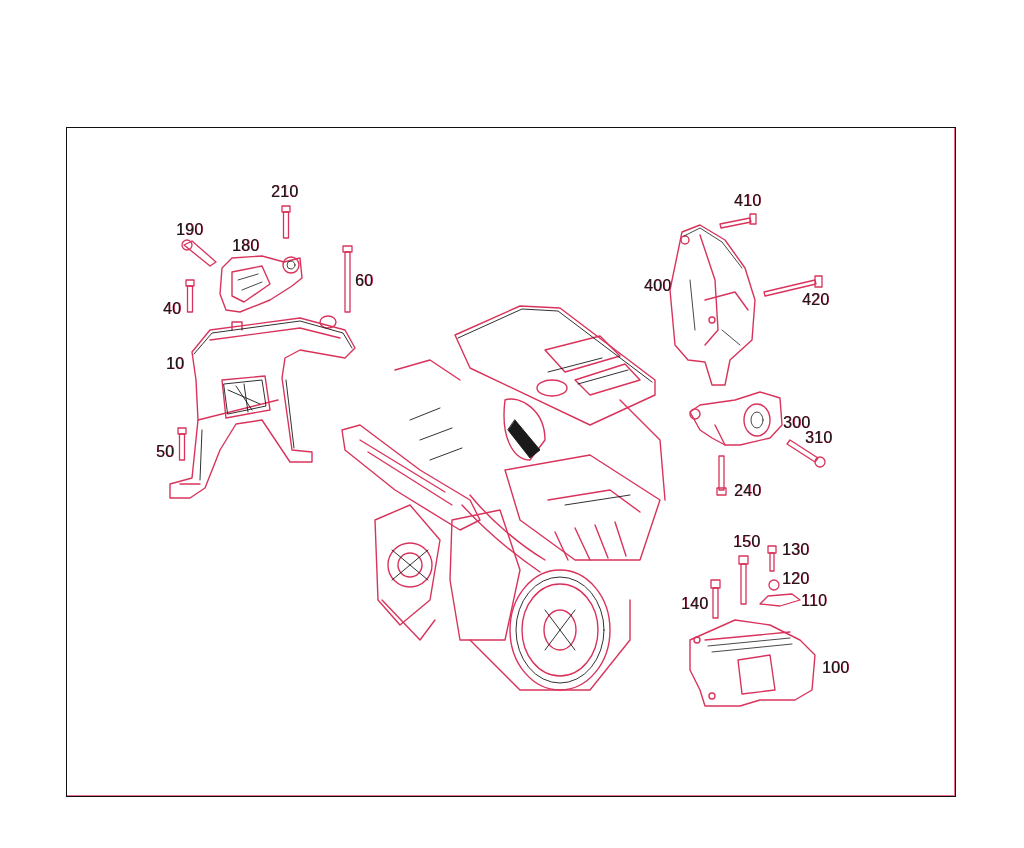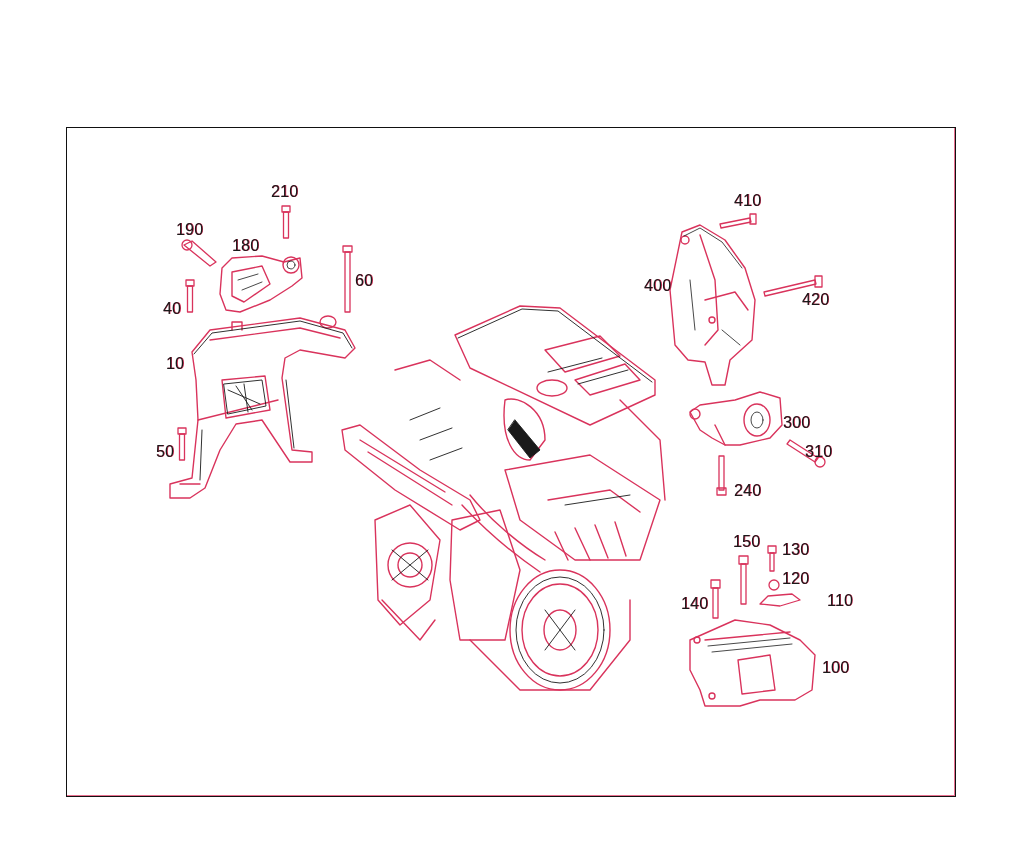--- a/index.html
+++ b/index.html
@@ -198,7 +198,7 @@
 <div class="callout" style="left:802px;top:251px;margin-top:41px;">420</div>
 <div class="callout" style="left:644px;top:278px;">400</div>
 <div class="callout" style="left:783px;top:389px;margin-top:26px;">300</div>
-<div class="callout" style="left:805px;top:444px;">310</div>
+<div class="callout" style="left:805px;top:430px;">310</div>
 <div class="callout" style="left:734px;top:483px;">240</div>
 <div class="callout" style="left:733px;top:534px;text-align:center;">150</div>
 <div class="callout" style="left:782px;top:542px;">130</div>

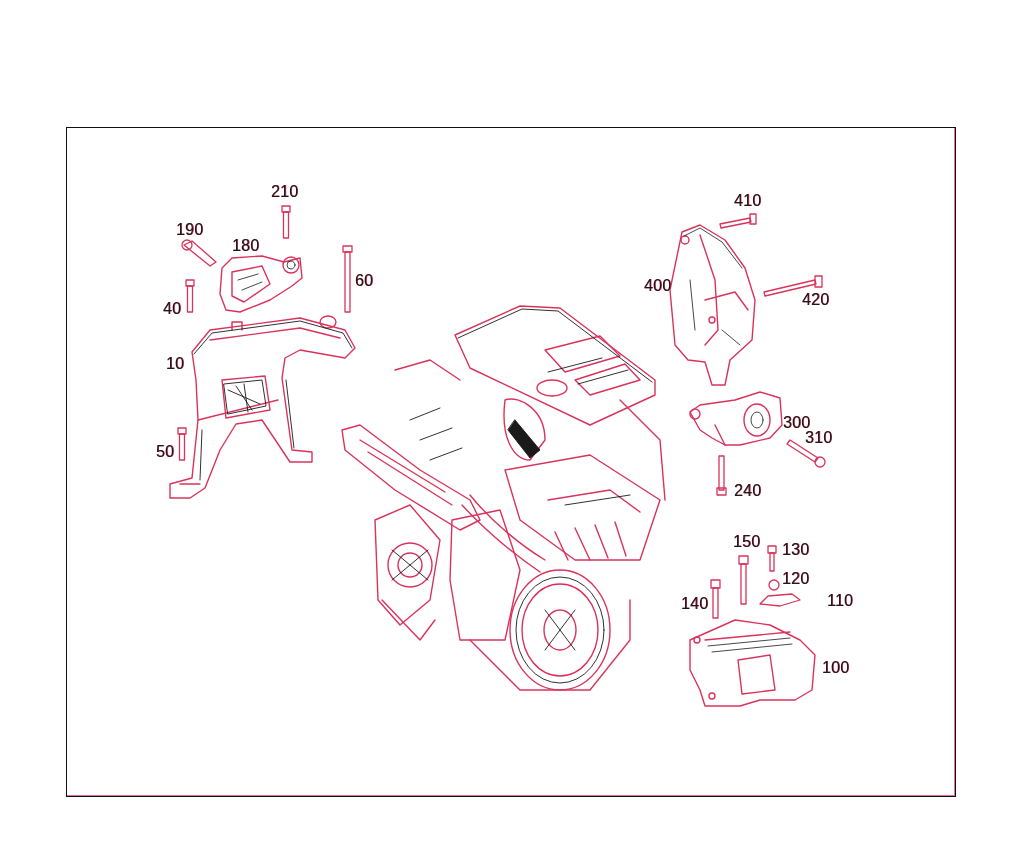--- a/index.html
+++ b/index.html
@@ -203,7 +203,7 @@
 <div class="callout" style="left:733px;top:534px;text-align:center;">150</div>
 <div class="callout" style="left:782px;top:542px;">130</div>
 <div class="callout" style="left:782px;top:571px;">120</div>
-<div class="callout" style="left:827px;top:593px;">110</div>
+<div class="callout" style="left:801px;top:593px;">110</div>
 <div class="callout" style="left:681px;top:596px;">140</div>
 <div class="callout" style="left:822px;top:660px;">100</div>
 

